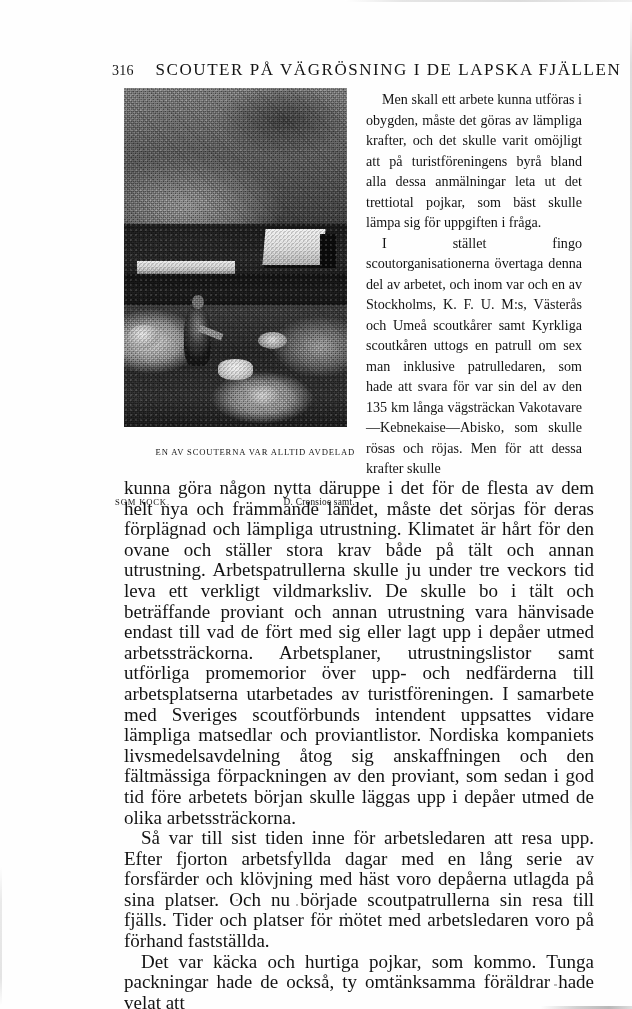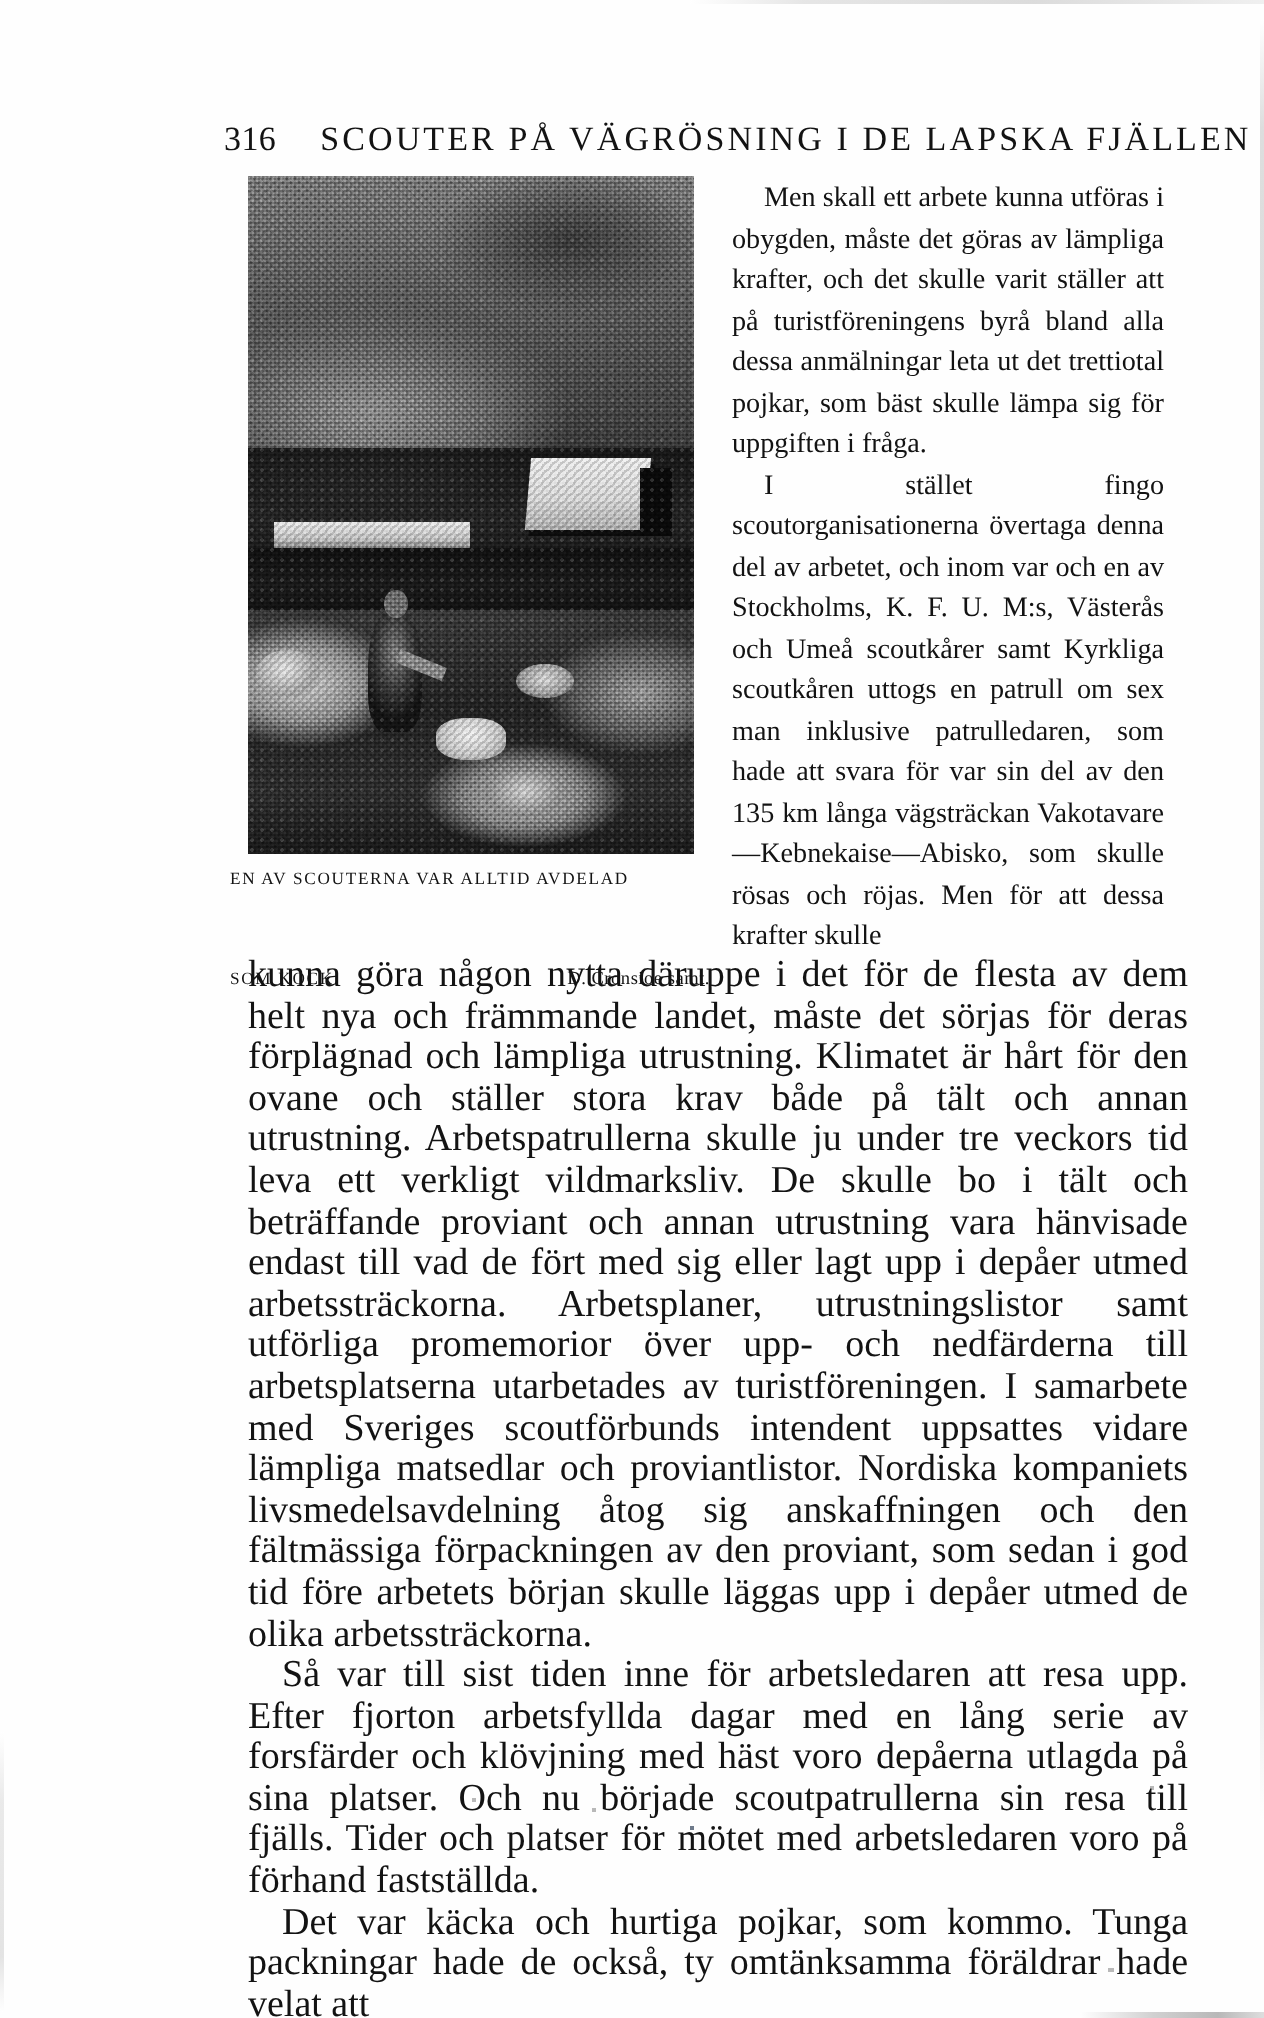--- a/index.html
+++ b/index.html
@@ -53,7 +53,7 @@
     white-space: nowrap;
   }
   .runhead .folio {
-    font-size: 17px;
+    font-size: 14px;
     letter-spacing: .2px;
     vertical-align: baseline;
   }

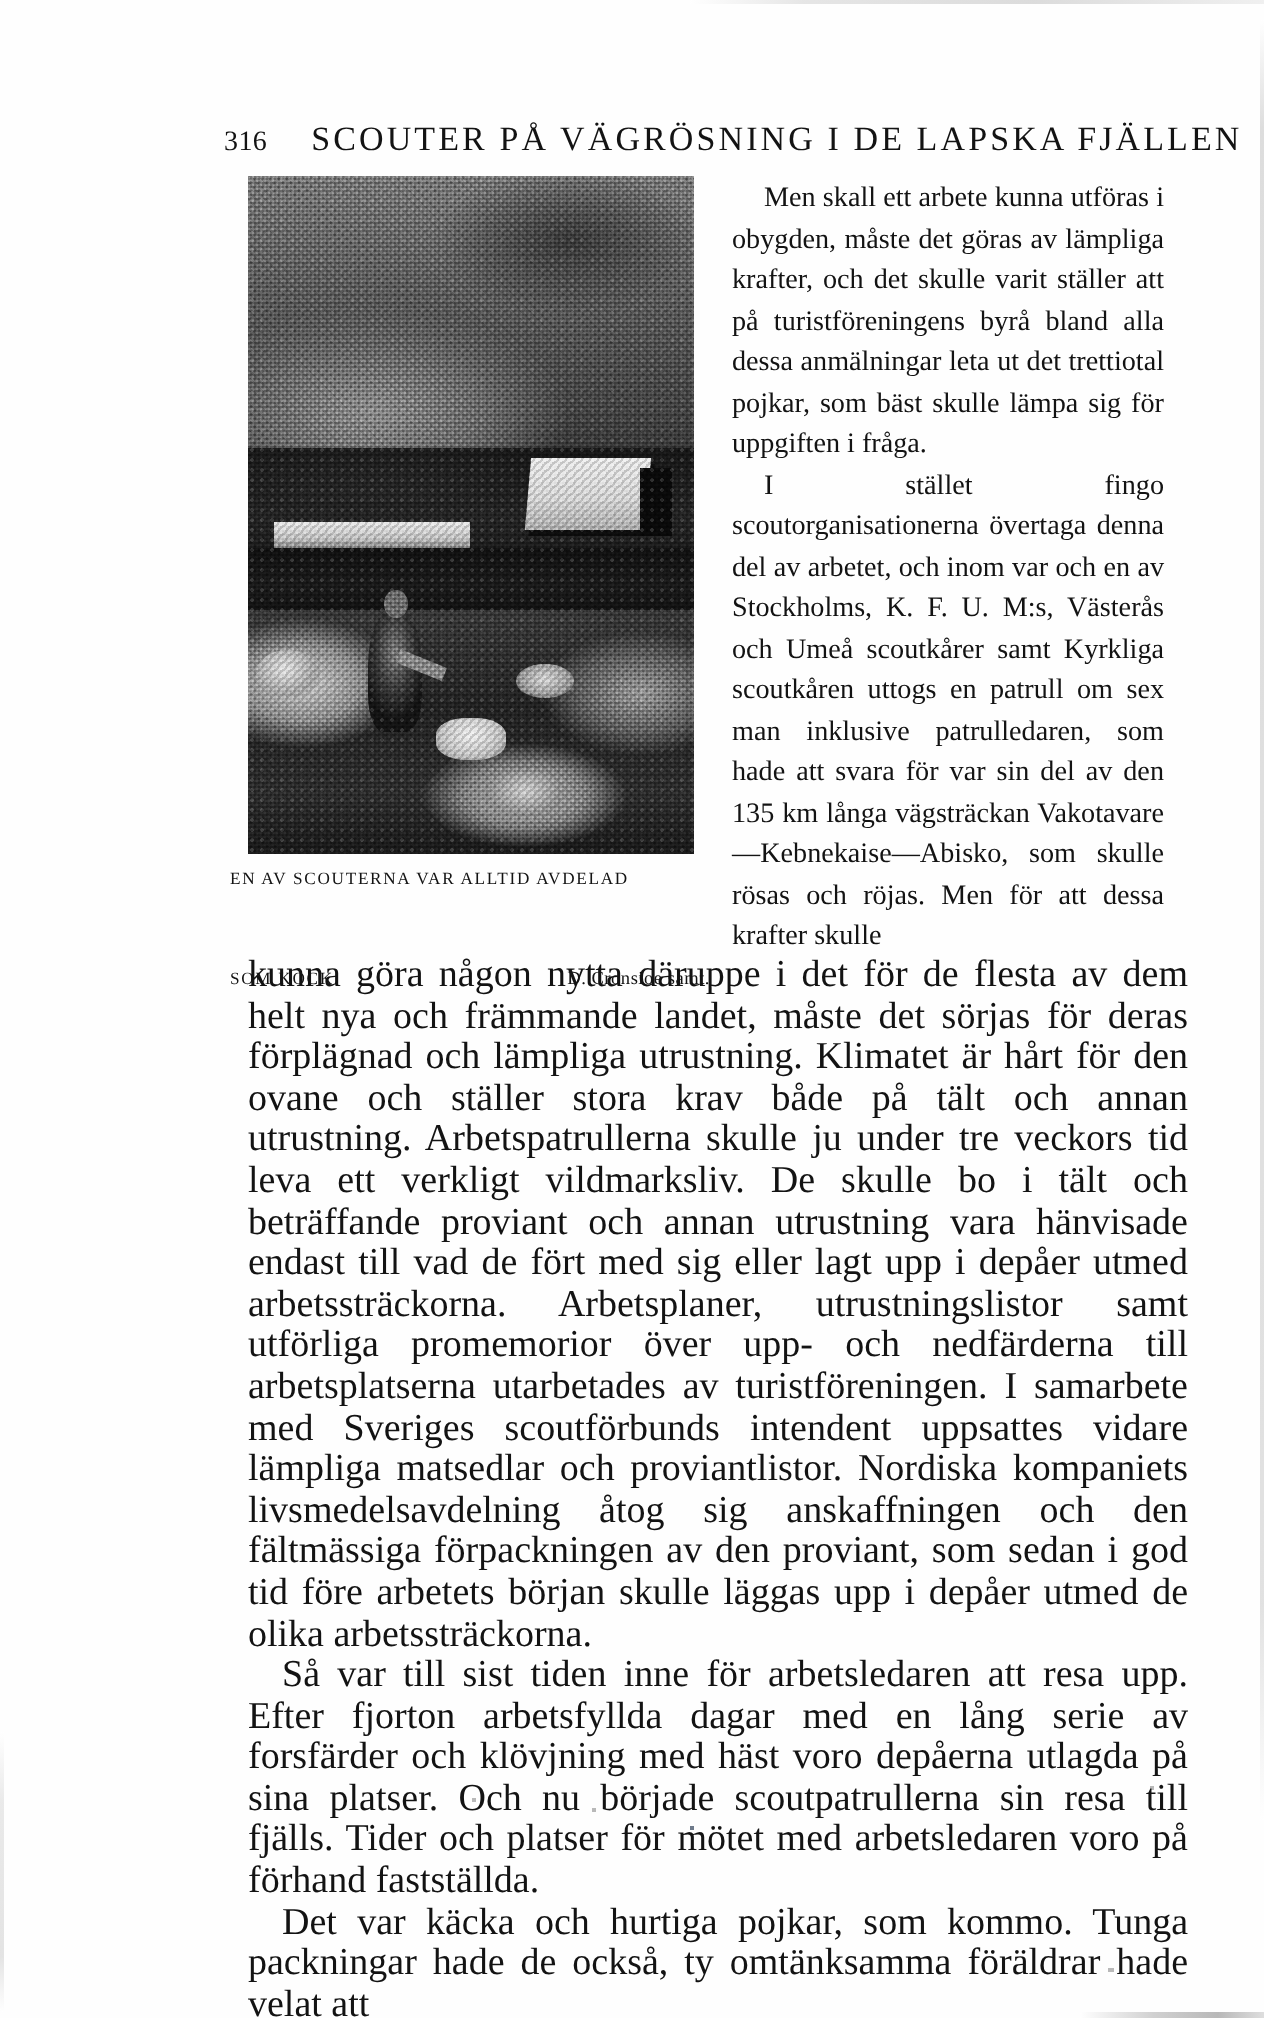--- a/index.html
+++ b/index.html
@@ -270,7 +270,7 @@
   </div>
 
   <div class="sidecol">
-    <p class="indent">Men skall ett arbete kunna utföras i obygden, måste det göras av lämpliga krafter, och det skulle varit ställer att på turistföreningens byrå bland alla dessa anmälningar leta ut det trettiotal pojkar, som bäst skulle lämpa sig för uppgiften i fråga.</p>
+    <p class="indent">Men skall ett arbete kunna utföras i obygden, måste det göras av lämpliga krafter, och det skulle varit omöjligt att på turistföreningens byrå bland alla dessa anmälningar leta ut det trettiotal pojkar, som bäst skulle lämpa sig för uppgiften i fråga.</p>
     <p class="indent">I stället fingo scoutorganisationerna övertaga denna del av arbetet, och inom var och en av Stockholms, K. F. U. M:s, Västerås och Umeå scoutkårer samt Kyrkliga scoutkåren uttogs en patrull om sex man inklusive patrulledaren, som hade att svara för var sin del av den 135 km långa vägsträckan Vakotavare—Kebnekaise—Abisko, som skulle rösas och röjas. Men för att dessa krafter skulle</p>
   </div>
 

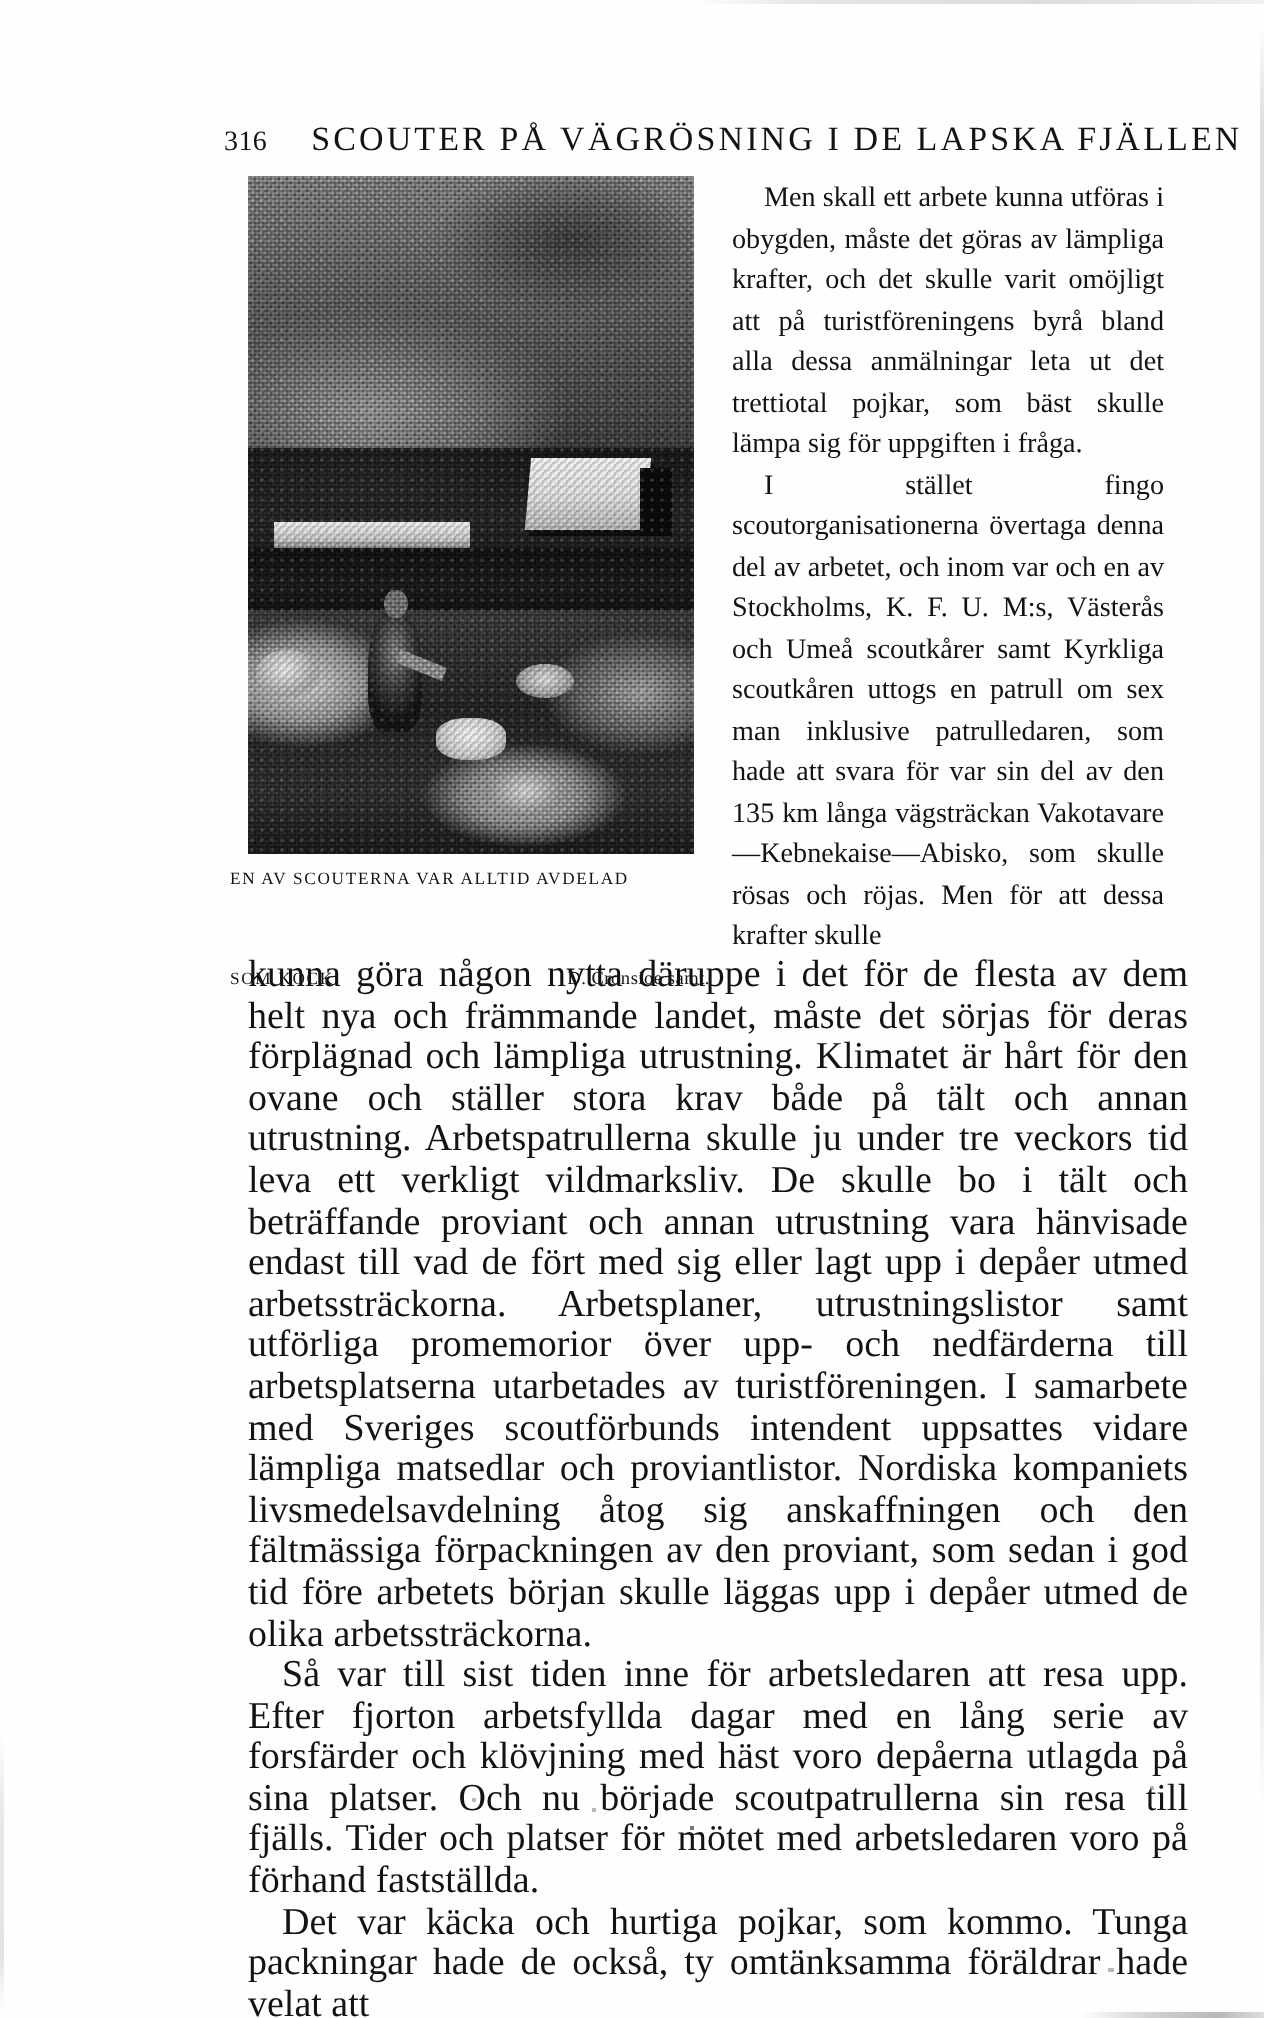--- a/index.html
+++ b/index.html
@@ -173,11 +173,12 @@
   .caption {
     position: absolute;
     left: 115px;
-    top: 432px;
+    top: 445px;
     width: 240px;
     font-size: 8.6px;
     letter-spacing: .85px;
     line-height: 14px;
+    text-align: right;
   }
   .caption .cap-line2 {
     display: flex;

